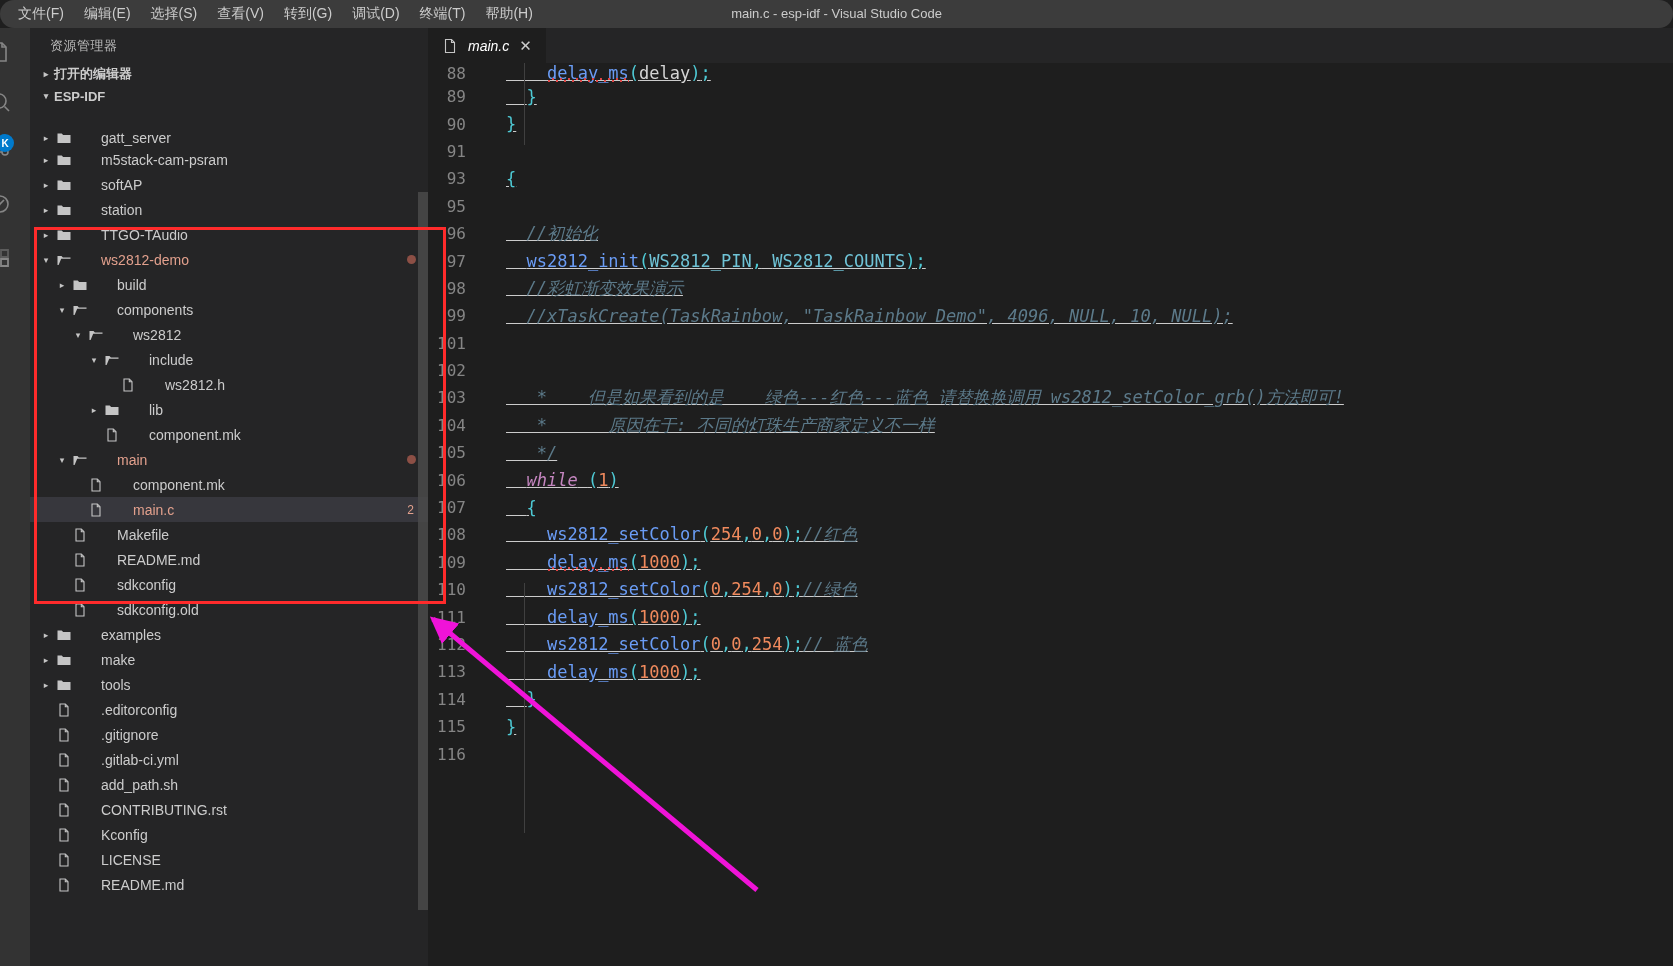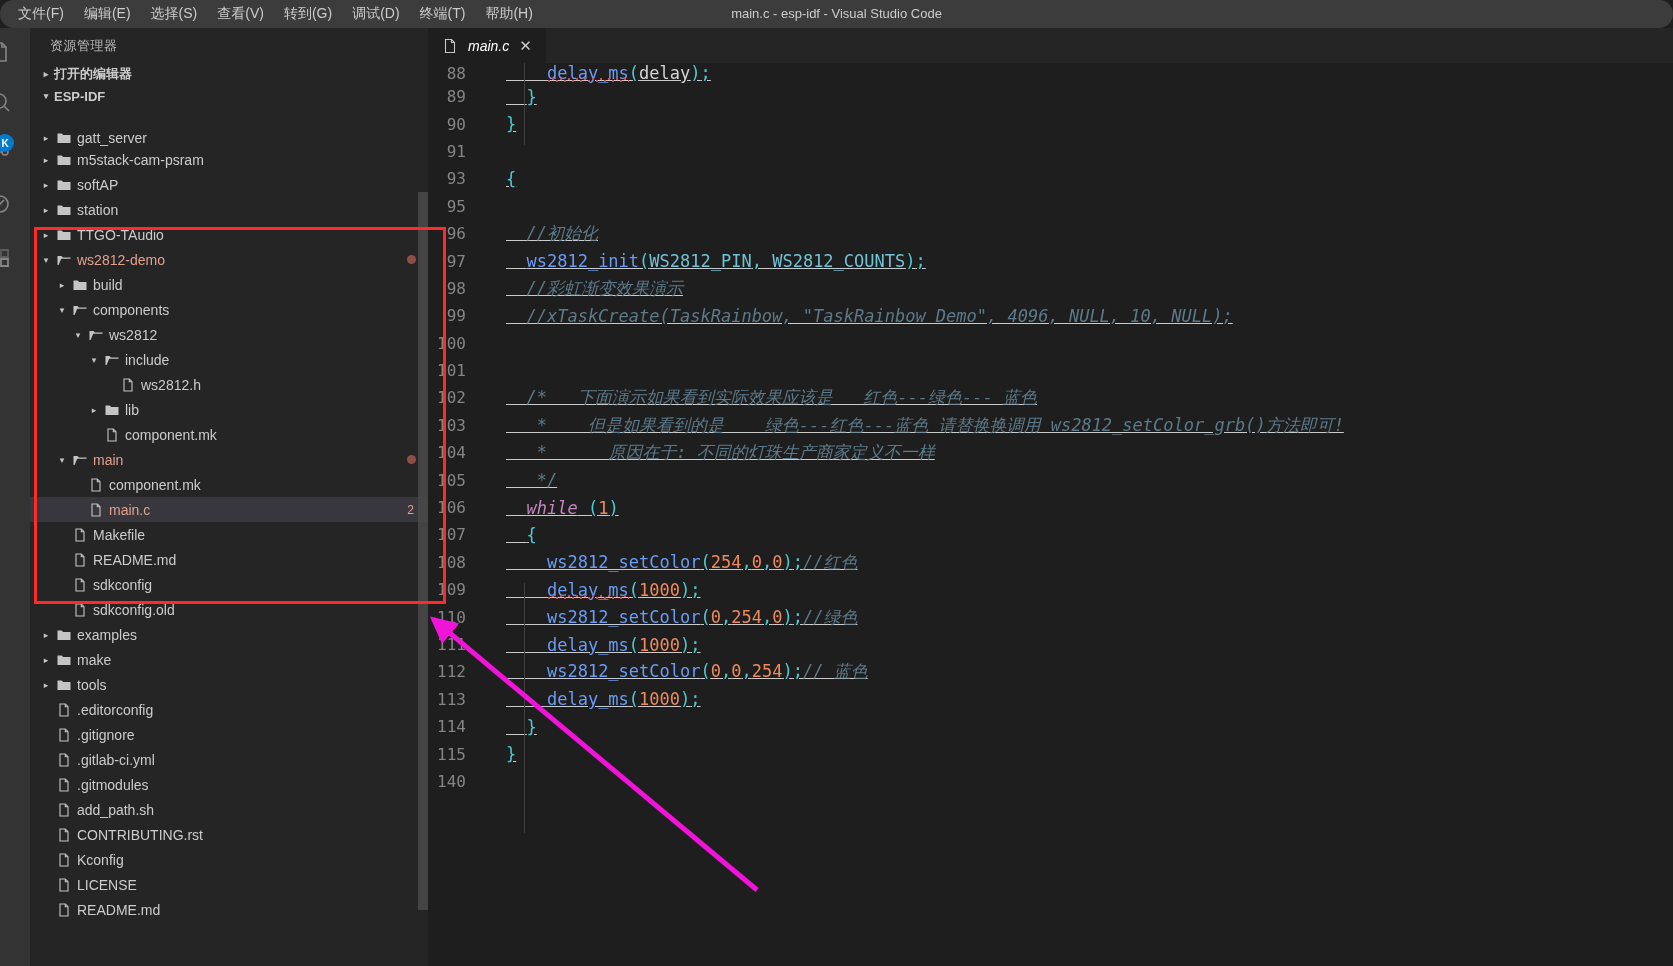--- a/index.html
+++ b/index.html
@@ -71,7 +71,7 @@
   .row .ind { flex:0 0 auto; }
   .ficon { width:20px; flex:0 0 20px; display:flex; align-items:center; justify-content:center; }
   .ficon svg { width:16px; height:16px; }
-  .label { padding-left:3px; }
+  .label { padding-left:3px;margin-left:24px; }
   .label.modified { color:#e2a08d; }
   .row .badge {
     position:absolute; right:14px; font-size:12px; color:#e2a08d;

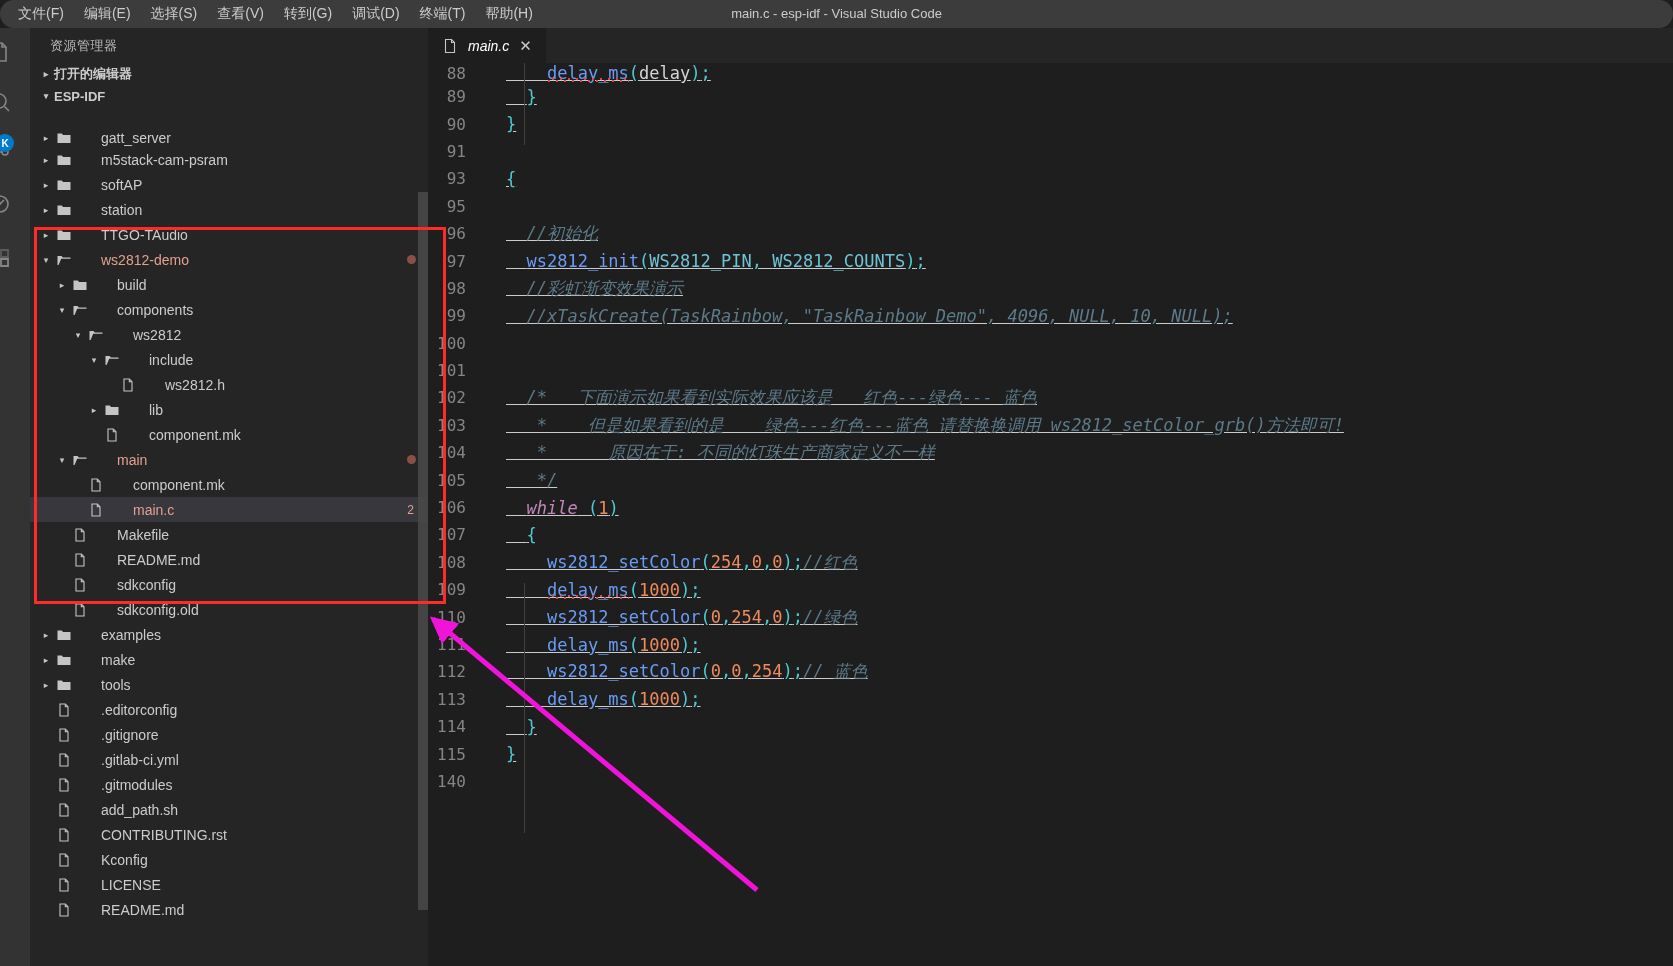--- a/index.html
+++ b/index.html
@@ -573,7 +573,6 @@
       <div class="cline"><span class="ln">97</span><span class="ctext"><span class="t-plain" style="position: relative;">  </span><span class="t-call" style="position: relative;">ws2812_init</span><span class="t-punct" style="position: relative;">(</span><span class="t-const" style="position: relative;">WS2812_PIN</span><span class="t-punct" style="position: relative;">,</span><span class="t-plain" style="position: relative;"> </span><span class="t-const" style="position: relative;">WS2812_COUNTS</span><span class="t-punct" style="position: relative;">)</span><span class="t-punct" style="position: relative;">;</span></span></div>
       <div class="cline"><span class="ln">98</span><span class="ctext"><span class="t-cmt" style="position: relative;">  //彩虹渐变效果演示</span></span></div>
       <div class="cline"><span class="ln">99</span><span class="ctext"><span class="t-cmt" style="position: relative;">  //xTaskCreate(TaskRainbow, "TaskRainbow Demo", 4096, NULL, 10, NULL);</span></span></div>
-      <div class="cline"><span class="ln">100</span><span class="ctext"></span></div>
       <div class="cline"><span class="ln">101</span><span class="ctext"></span></div>
       <div class="cline"><span class="ln">102</span><span class="ctext"><span class="t-cmt" style="position: relative;">  /*   下面演示如果看到实际效果应该是   红色---绿色--- 蓝色</span></span></div>
       <div class="cline"><span class="ln">103</span><span class="ctext"><span class="t-cmt" style="position: relative;">   *    但是如果看到的是    绿色---红色---蓝色 请替换换调用 ws2812_setColor_grb()方法即可!</span></span></div>

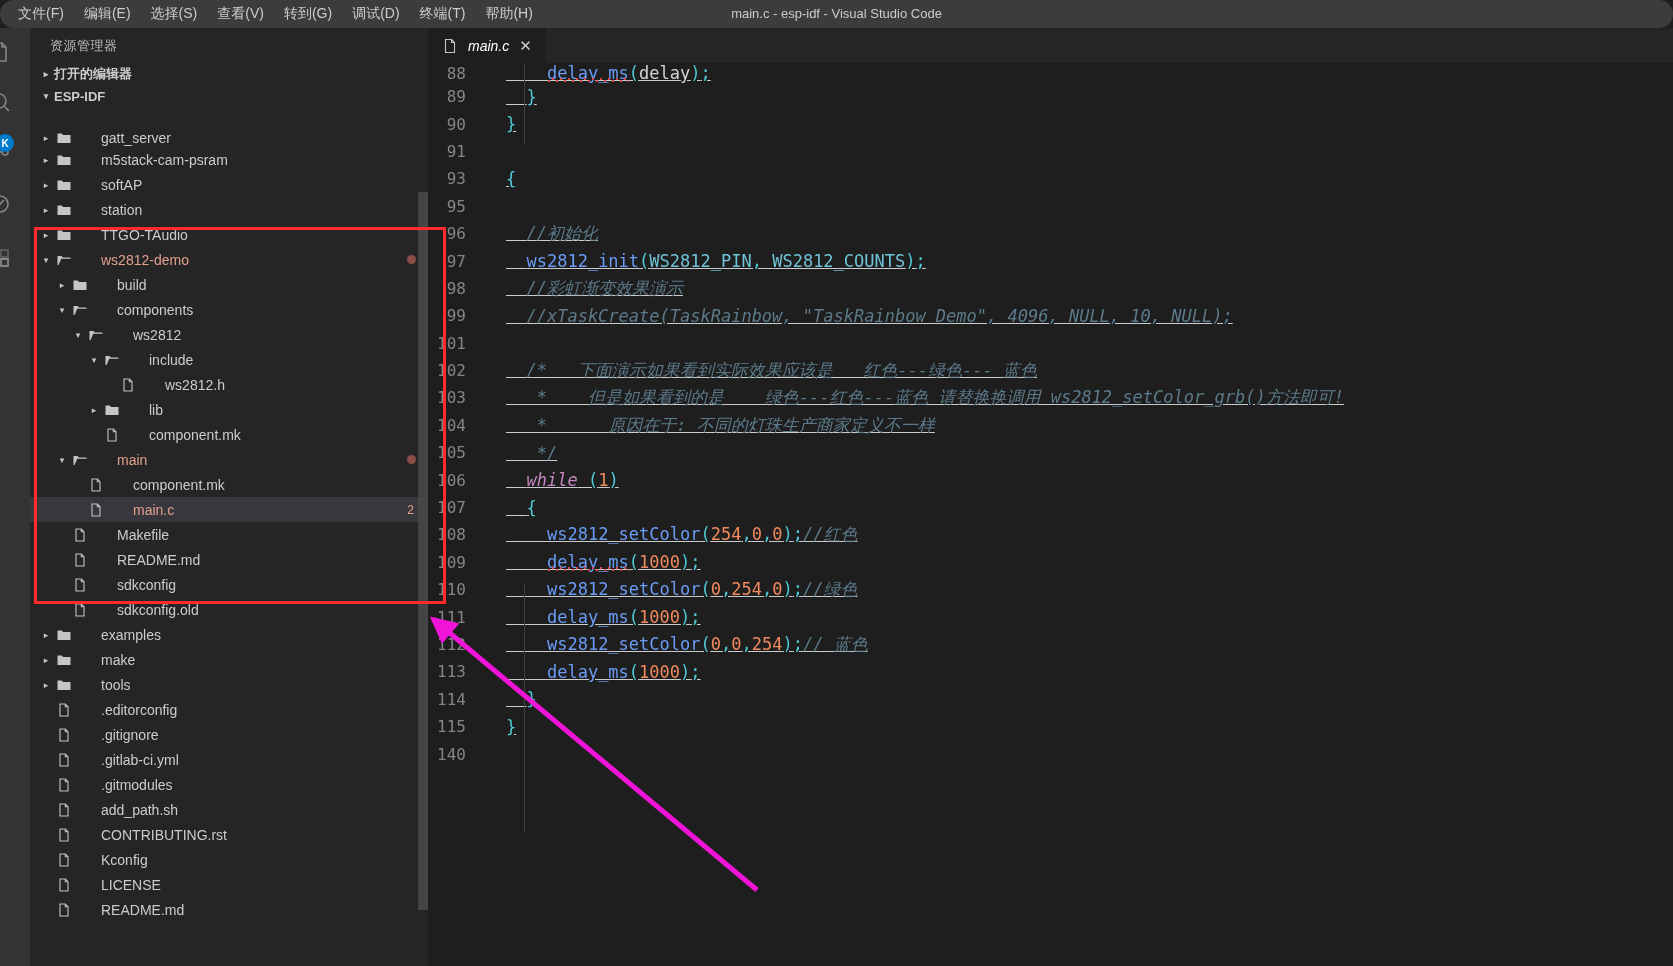--- a/index.html
+++ b/index.html
@@ -574,7 +574,7 @@
       <div class="cline"><span class="ln">98</span><span class="ctext"><span class="t-cmt" style="position: relative;">  //彩虹渐变效果演示</span></span></div>
       <div class="cline"><span class="ln">99</span><span class="ctext"><span class="t-cmt" style="position: relative;">  //xTaskCreate(TaskRainbow, "TaskRainbow Demo", 4096, NULL, 10, NULL);</span></span></div>
       <div class="cline"><span class="ln">101</span><span class="ctext"></span></div>
-      <div class="cline"><span class="ln">102</span><span class="ctext"><span class="t-cmt" style="position: relative;">  /*   下面演示如果看到实际效果应该是   红色---绿色--- 蓝色</span></span></div>
+      <div class="cline"><span class="ln">102</span></div>
       <div class="cline"><span class="ln">103</span><span class="ctext"><span class="t-cmt" style="position: relative;">   *    但是如果看到的是    绿色---红色---蓝色 请替换换调用 ws2812_setColor_grb()方法即可!</span></span></div>
       <div class="cline"><span class="ln">104</span><span class="ctext"><span class="t-cmt" style="position: relative;">   *      原因在于: 不同的灯珠生产商家定义不一样</span></span></div>
       <div class="cline"><span class="ln">105</span><span class="ctext"><span class="t-cmt" style="position: relative;">   */</span></span></div>

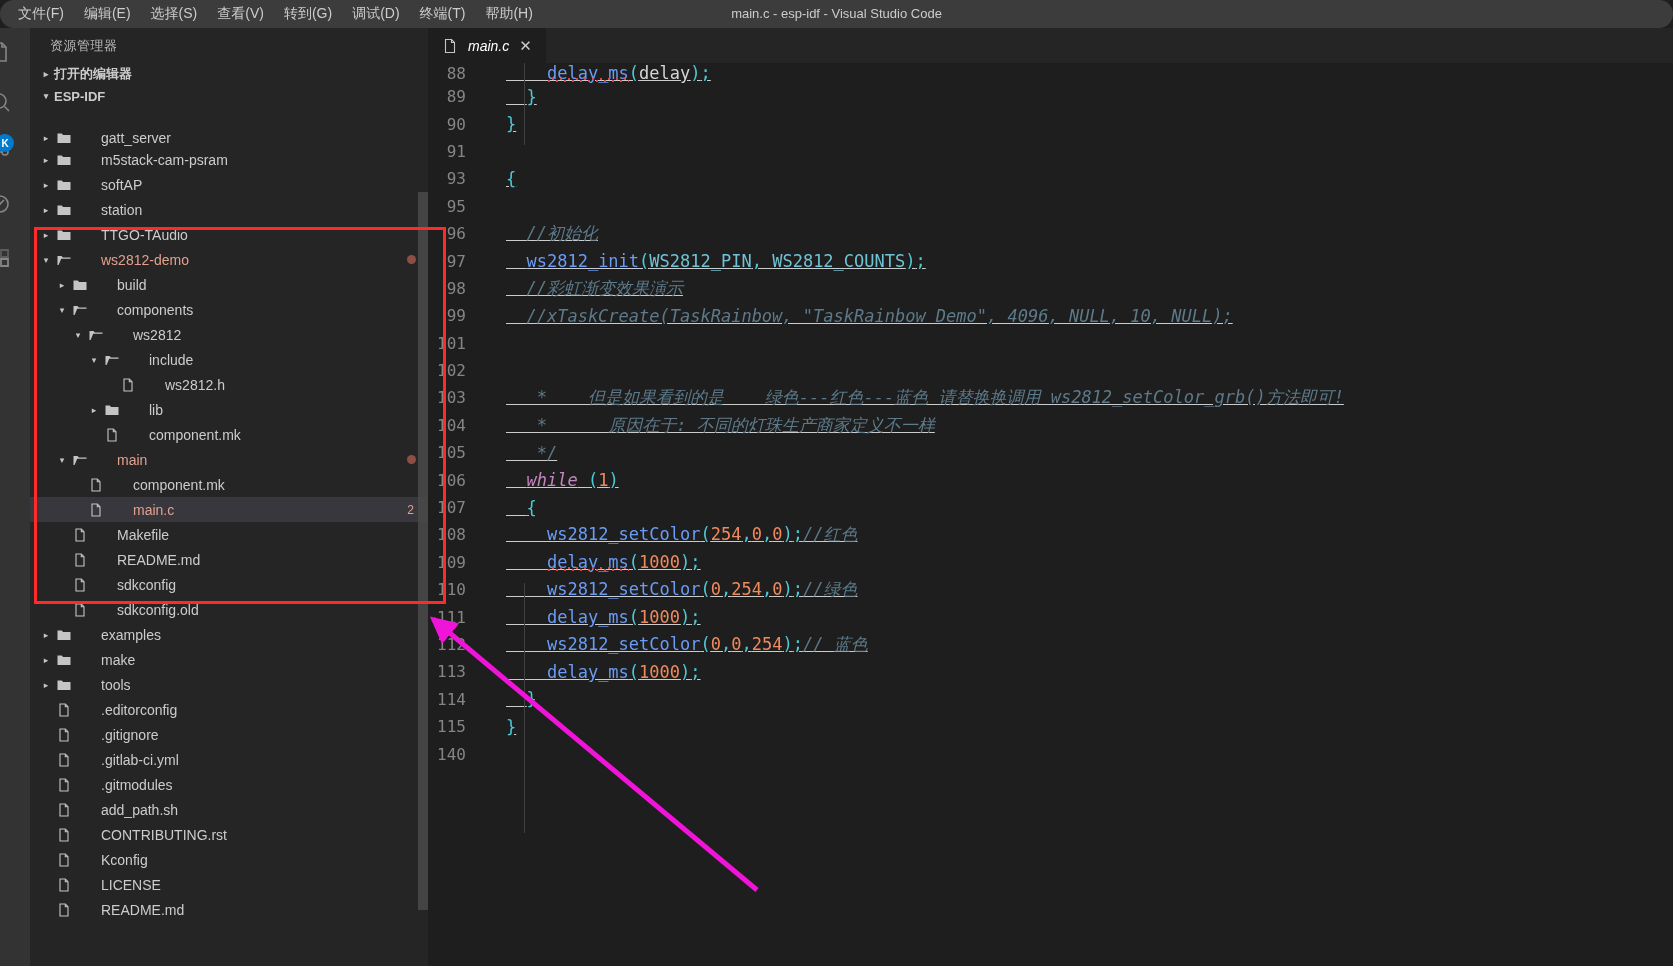--- a/index.html
+++ b/index.html
@@ -588,7 +588,7 @@
       <div class="cline"><span class="ln">113</span><span class="ctext"><span class="t-plain" style="position: relative;">    </span><span class="t-call" style="position: relative;">delay_ms</span><span class="t-punct" style="position: relative;">(</span><span class="t-num" style="position: relative;">1000</span><span class="t-punct" style="position: relative;">)</span><span class="t-punct" style="position: relative;">;</span></span></div>
       <div class="cline"><span class="ln">114</span><span class="ctext"><span class="t-plain" style="position: relative;">  </span><span class="t-brace" style="position: relative;">}</span></span></div>
       <div class="cline"><span class="ln">115</span><span class="ctext"><span class="t-brace" style="position: relative;">}</span></span></div>
-      <div class="cline"><span class="ln">140</span><span class="ctext"></span></div>
+      <div class="cline"><span class="ln">116</span><span class="ctext"></span></div>
       <div style="position: absolute; left: 96px; top: 0px; width: 1px; height: 82px; background: rgb(64, 64, 64);"></div>
       <div style="position: absolute; left: 96px; top: 520px; width: 1px; height: 250px; background: rgb(64, 64, 64);"></div>
     </div>

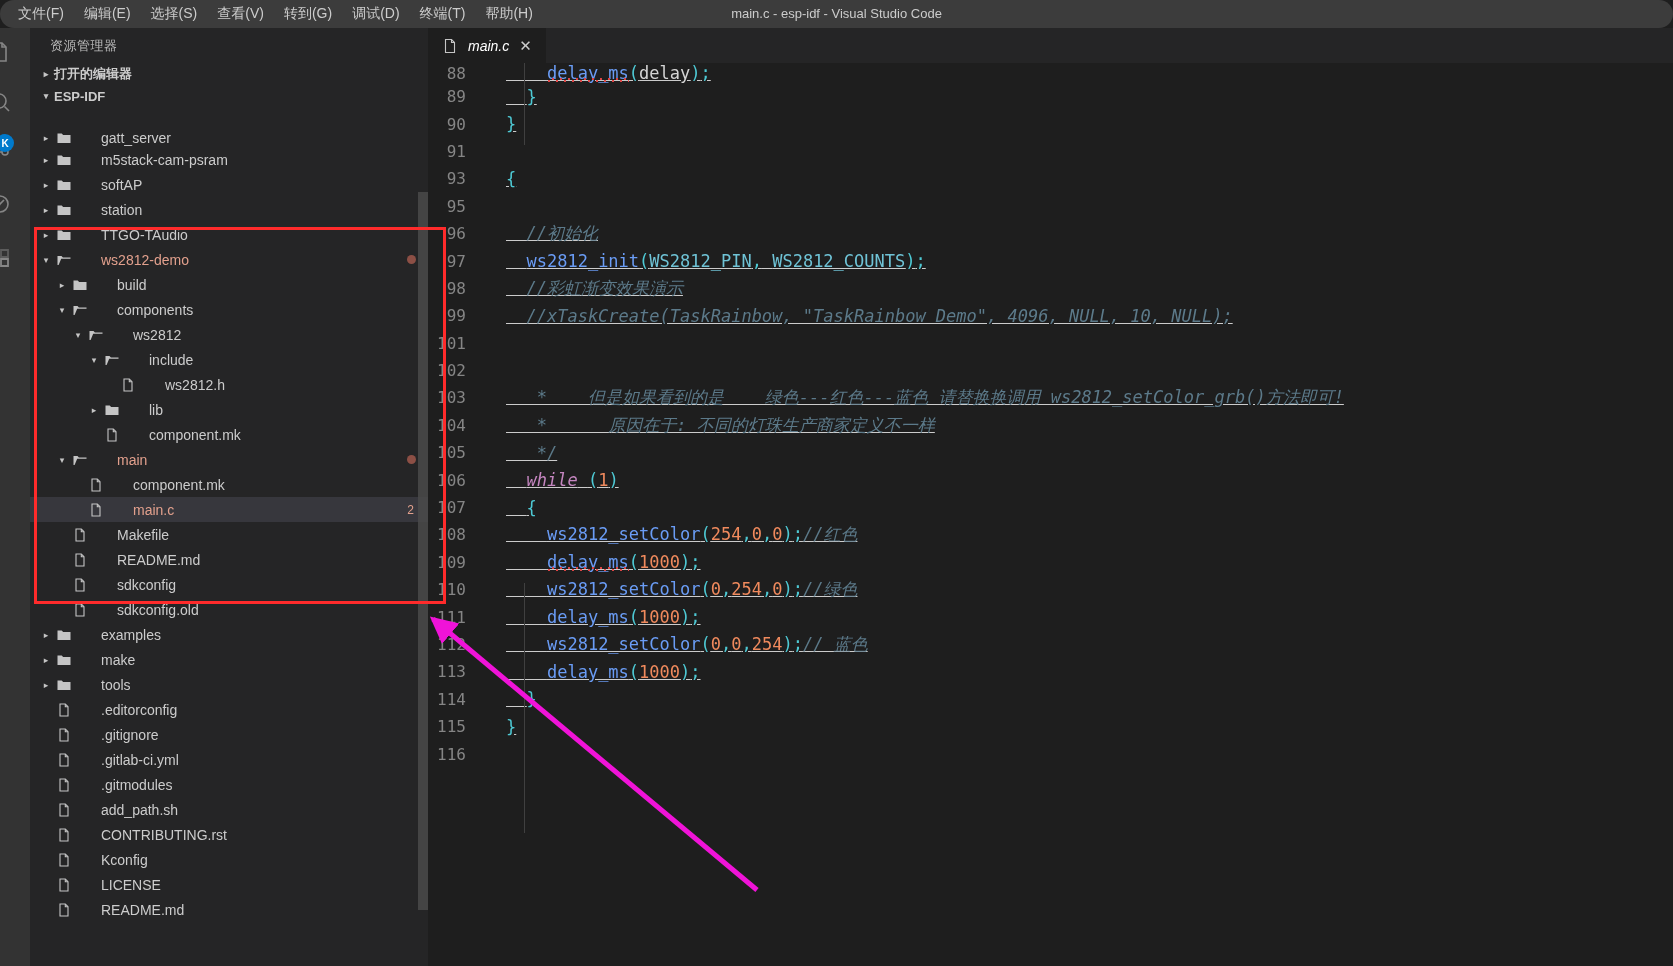--- a/index.html
+++ b/index.html
@@ -486,17 +486,6 @@
             <path d="M9.3 2v2.7H12" stroke="#c5c5c5" stroke-width="1.1"></path>
           </svg>
         </span>
-        <span class="label">.gitmodules</span>
-      </div>
-      <div class="row">
-        <span class="ind" style="width: 8px;"></span>
-        <span class="twisty"></span>
-        <span class="ficon">
-          <svg viewBox="0 0 16 16" fill="none">
-            <path d="M9.3 2H4v12h8V4.7L9.3 2z" stroke="#c5c5c5" stroke-width="1.1"></path>
-            <path d="M9.3 2v2.7H12" stroke="#c5c5c5" stroke-width="1.1"></path>
-          </svg>
-        </span>
         <span class="label">add_path.sh</span>
       </div>
       <div class="row">

